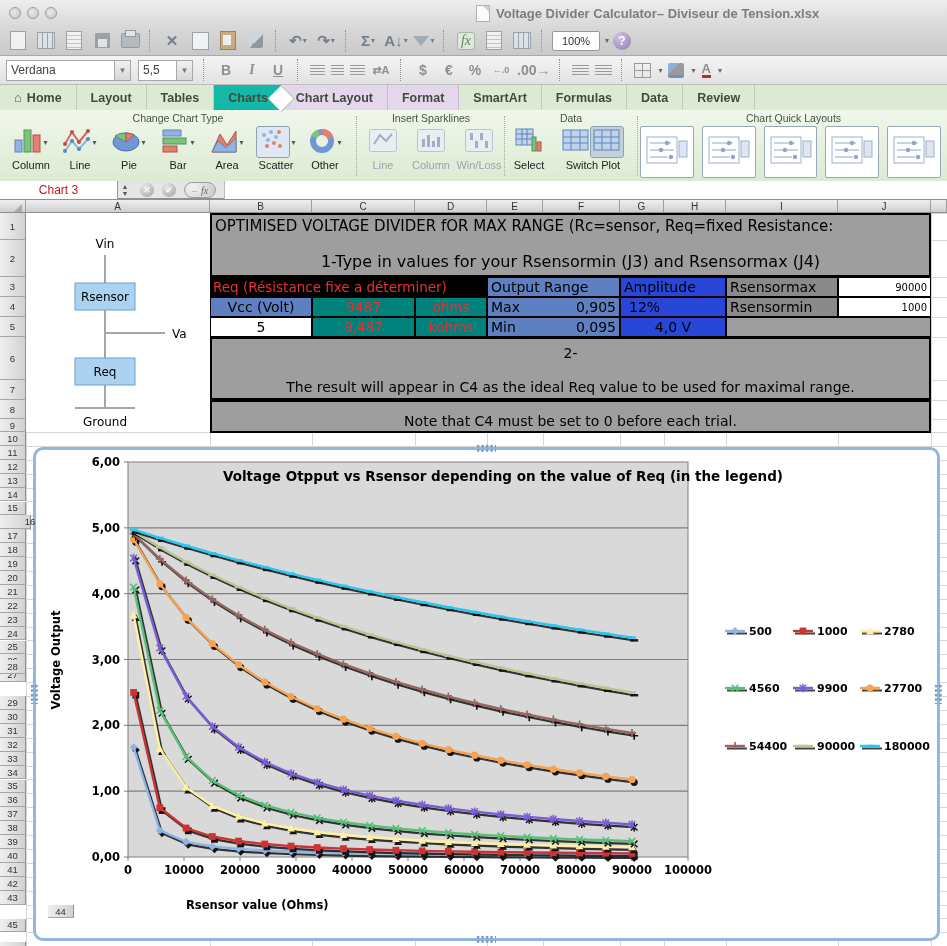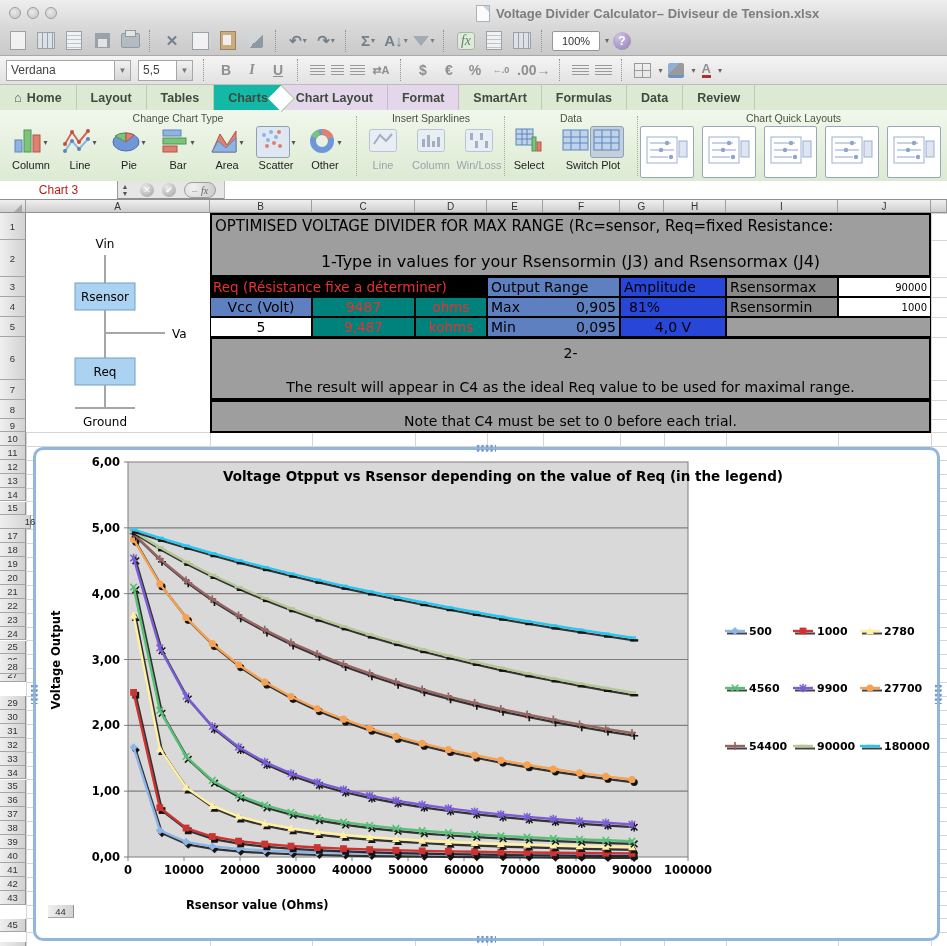--- a/index.html
+++ b/index.html
@@ -732,7 +732,7 @@
     <span>Max</span>
     <span>0,905</span>
   </div>
-  <div class="blk cellb" style="left:620px;top:84px;width:106px;height:20px;background:#2847d8;font-size:14px;padding-left:8px;">81%</div>
+  <div class="blk cellb" style="left:620px;top:84px;width:106px;height:20px;background:#2847d8;font-size:14px;padding-left:8px;">12%</div>
   <div class="blk cellb" style="left:726px;top:84px;width:112px;height:20px;background:#8a8a8a;font-size:14px;padding-left:3px;">Rsensormin</div>
   <div class="blk cellb" style="left:838px;top:84px;width:93px;height:20px;background:#fff;font-size:10px;justify-content:flex-end;padding-right:3px;">1000</div>
 

